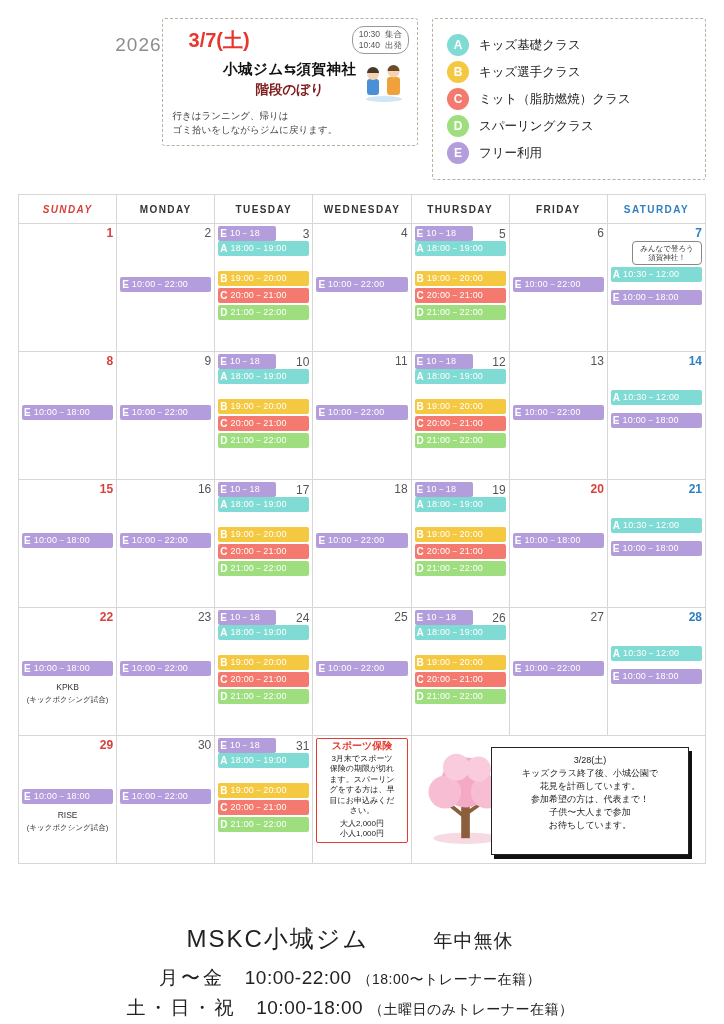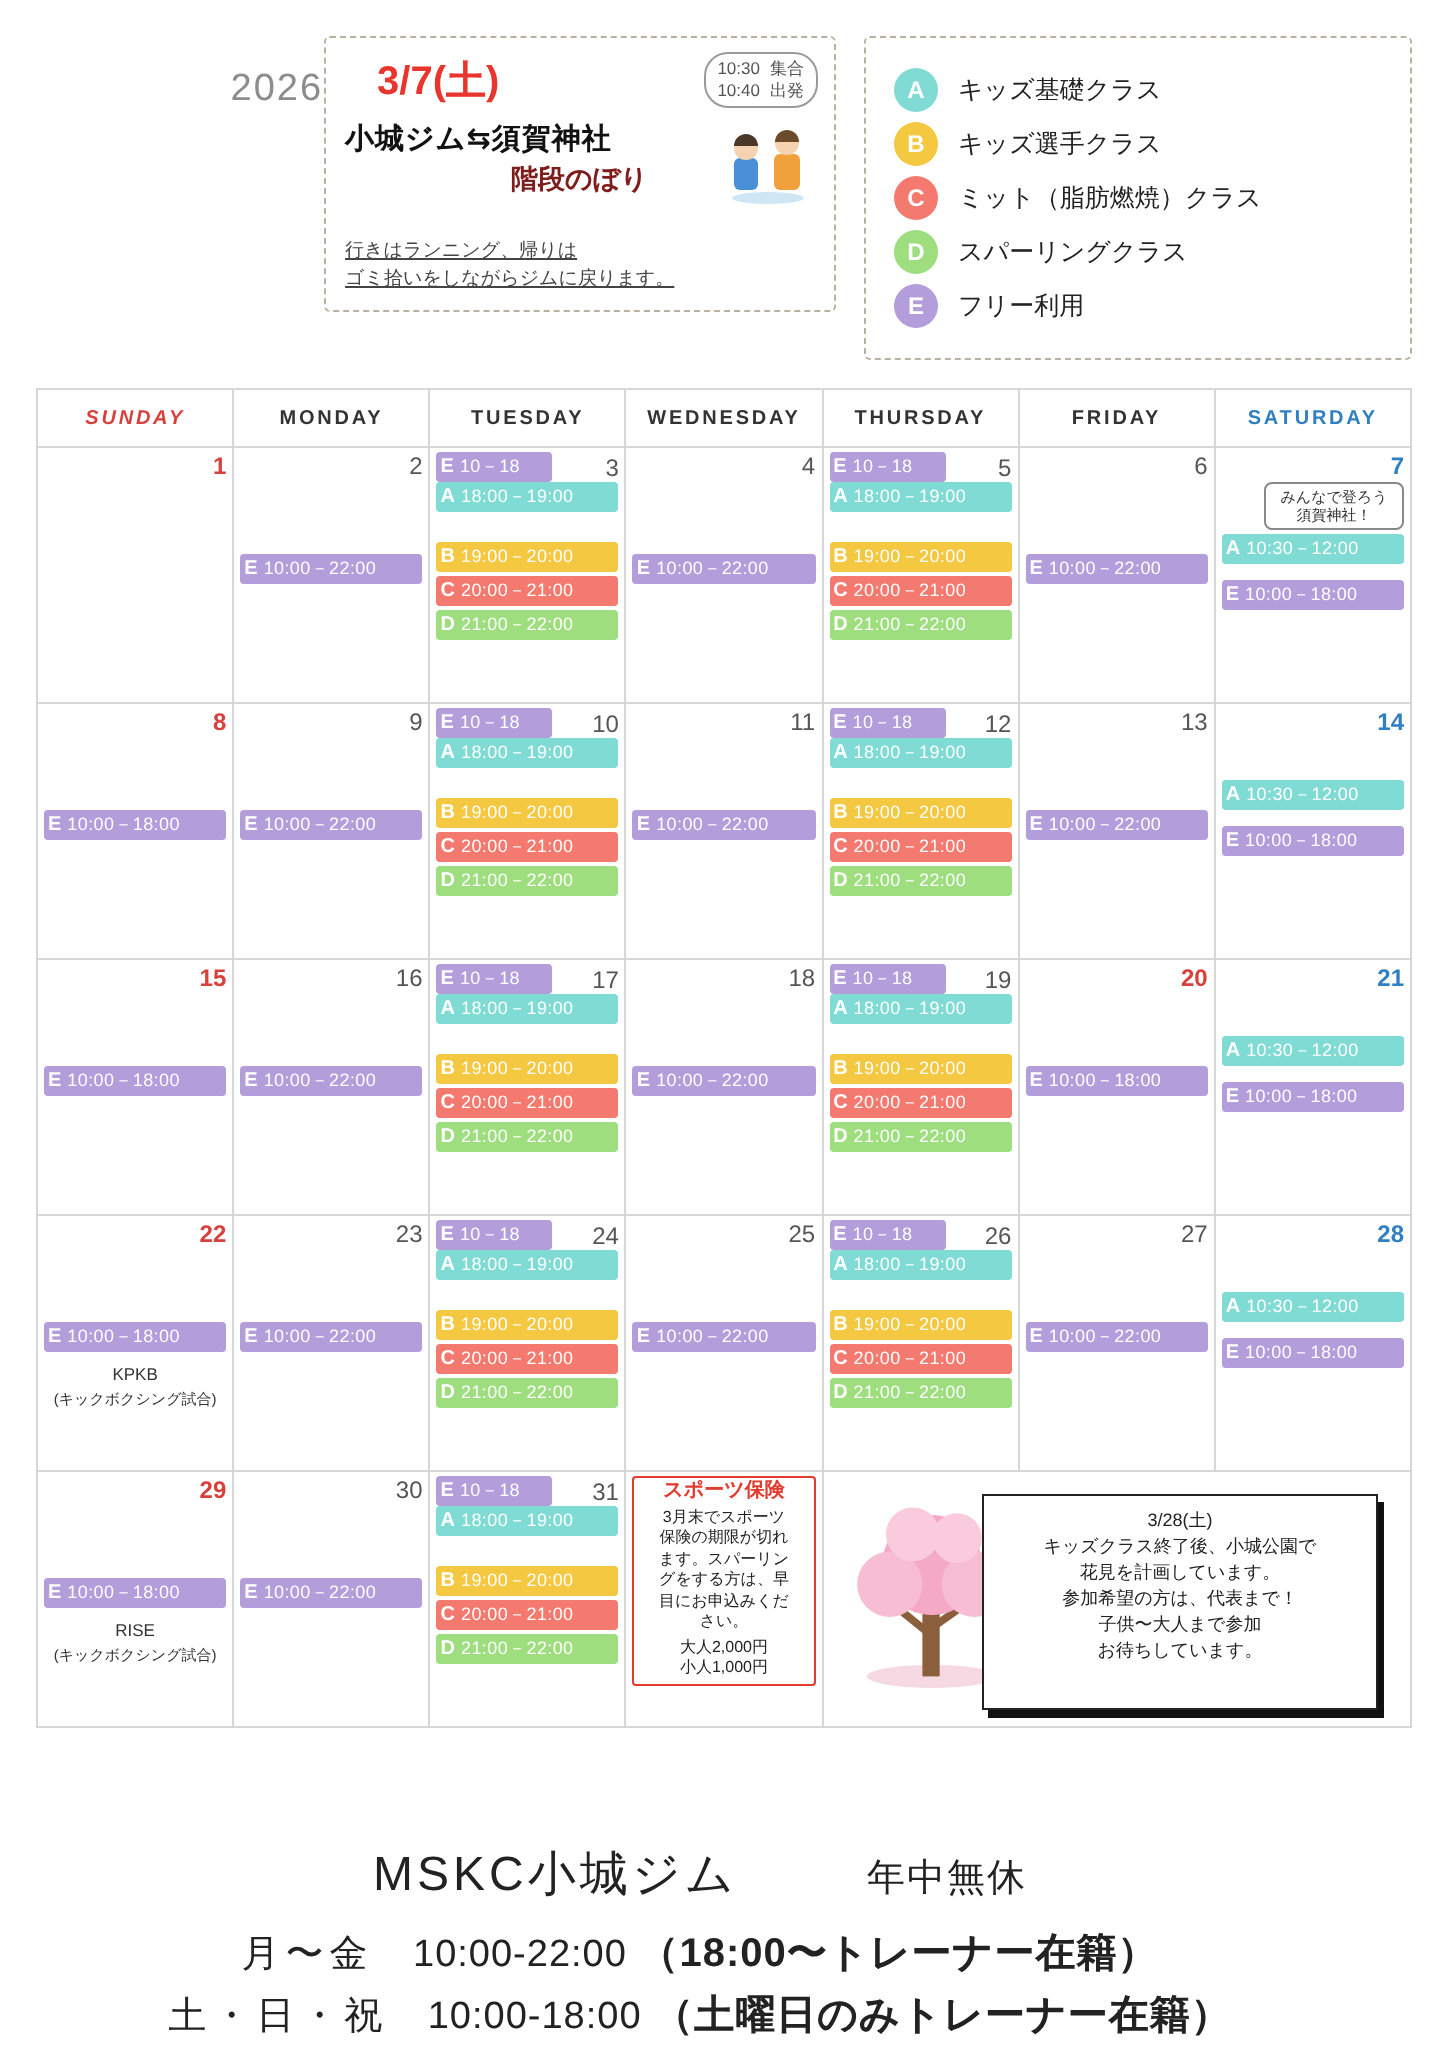--- a/index.html
+++ b/index.html
@@ -29,7 +29,7 @@
     padding:2px 6px;font-size:8.5px;line-height:11px;color:#555;display:flex;gap:5px;
   }
   .time-chip .col1{text-align:right;}
-  .event-title{font-size:14.5px;font-weight:bold;color:#111;margin-top:6px;text-align:left;letter-spacing:0.5px;}
+  .event-title{font-size:14.5px;font-weight:bold;color:#111;margin-top:6px;text-align:center;letter-spacing:0.5px;}
   .event-sub{font-size:13.5px;font-weight:bold;color:#7f1d1d;text-align:center;margin-top:2px;}
   .event-note{font-size:9.5px;color:#444;margin-top:20px;line-height:14px;text-decoration:underline;}
   .kids-ill{position:absolute;right:10px;top:44px;width:46px;height:40px;}

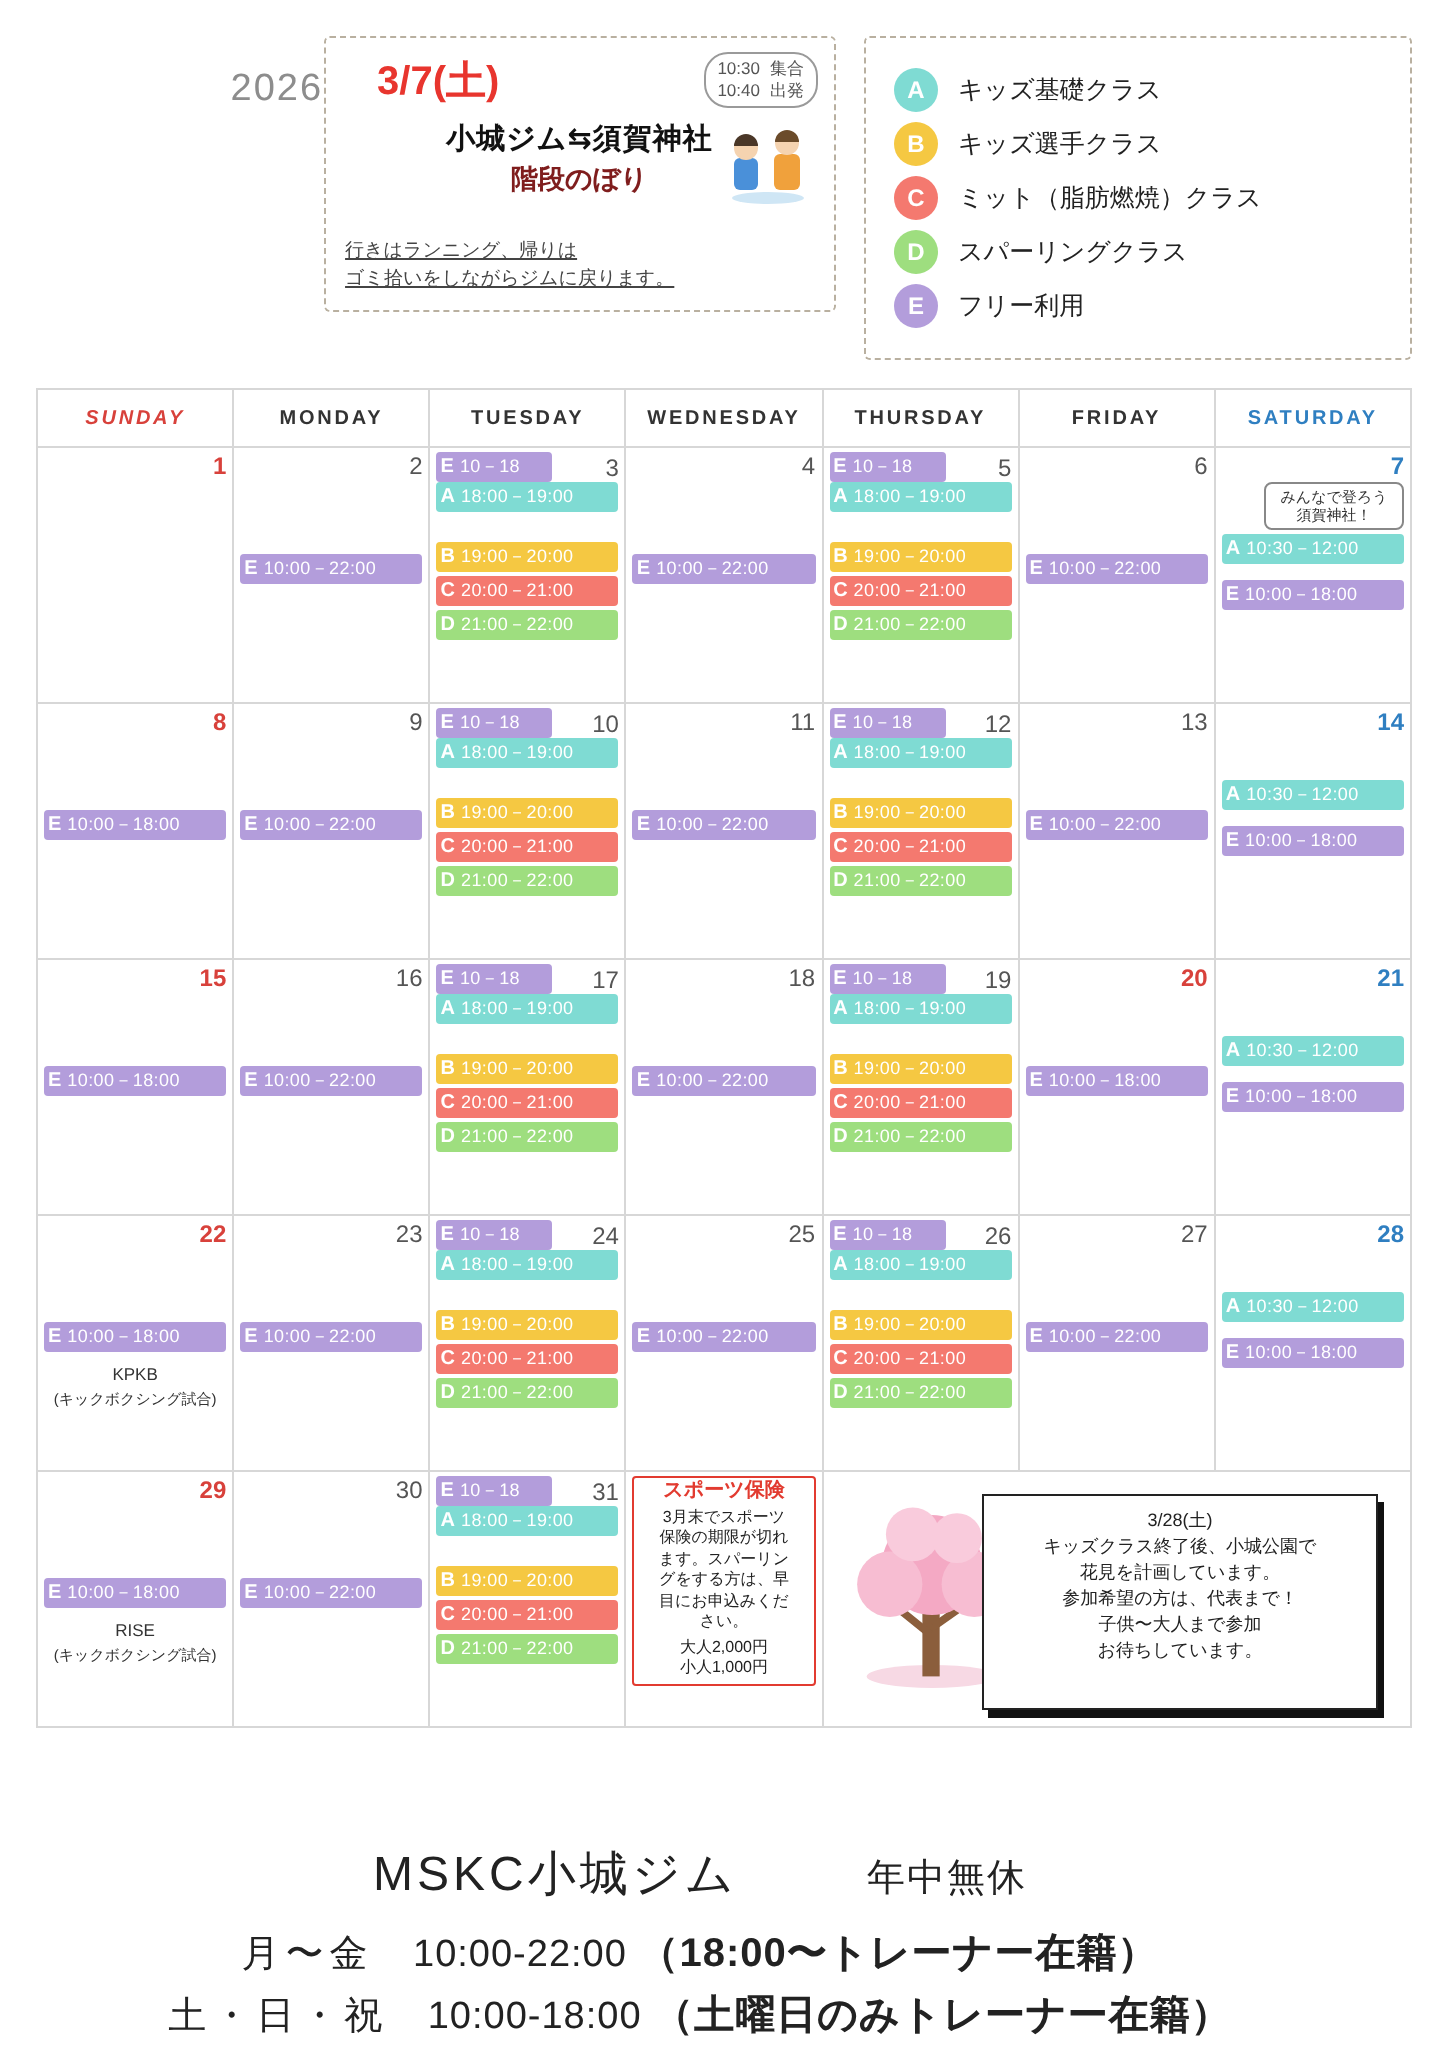--- a/index.html
+++ b/index.html
@@ -31,7 +31,7 @@
   .time-chip .col1{text-align:right;}
   .event-title{font-size:14.5px;font-weight:bold;color:#111;margin-top:6px;text-align:center;letter-spacing:0.5px;}
   .event-sub{font-size:13.5px;font-weight:bold;color:#7f1d1d;text-align:center;margin-top:2px;}
-  .event-note{font-size:9.5px;color:#444;margin-top:20px;line-height:14px;text-decoration:underline;}
+  .event-note{font-size:9.5px;color:#444;margin-top:10px;line-height:14px;}
   .kids-ill{position:absolute;right:10px;top:44px;width:46px;height:40px;}
 
   .legend{

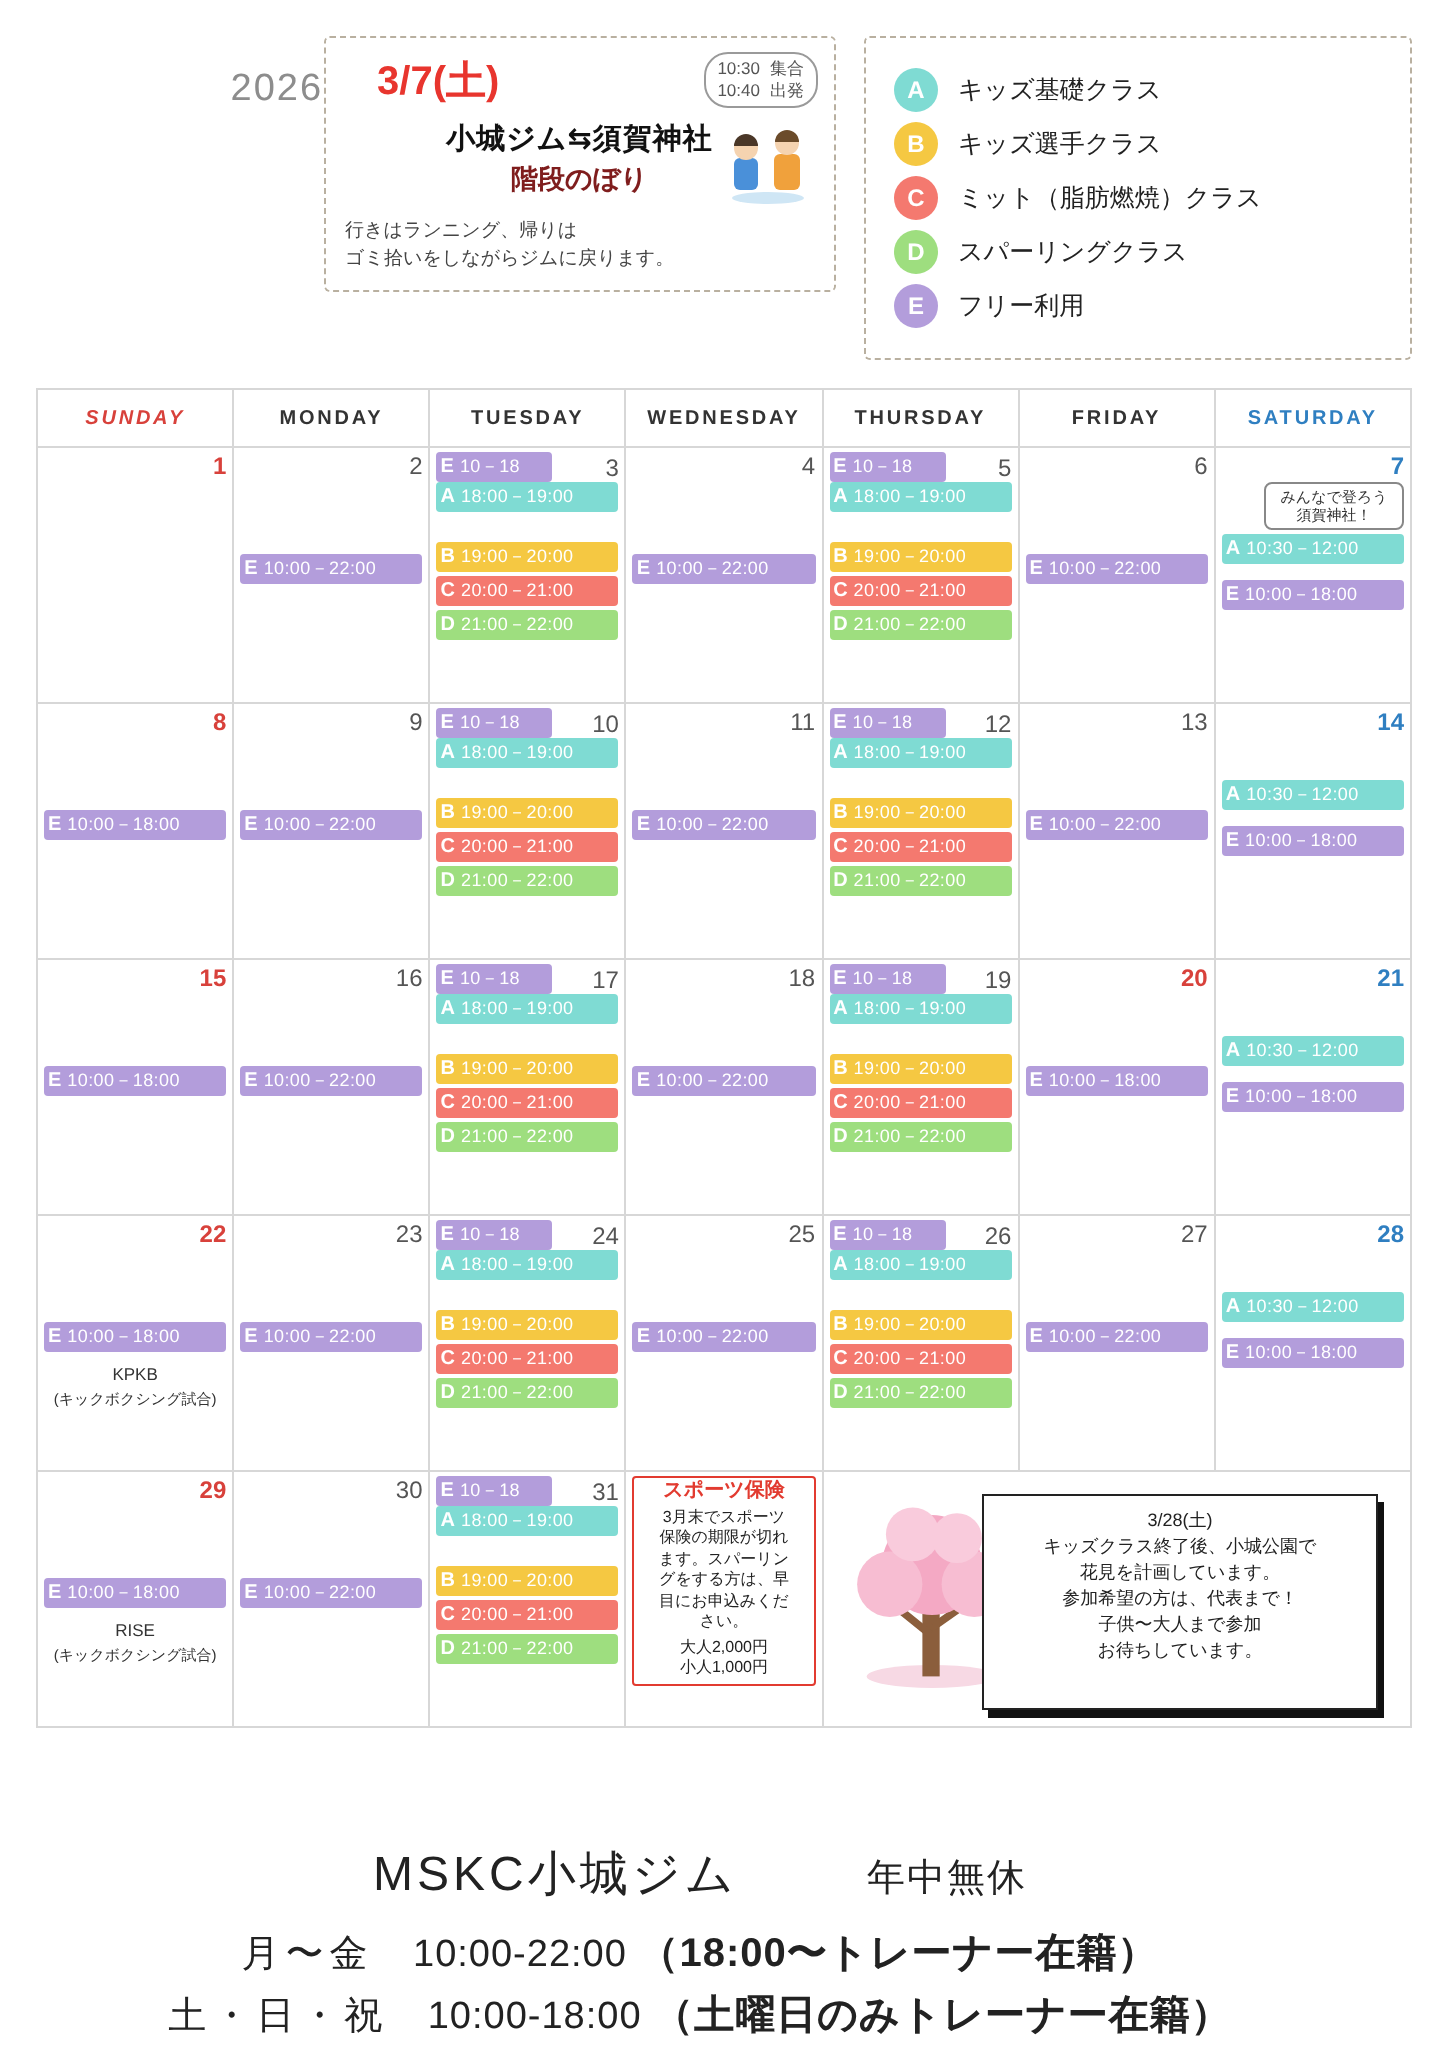--- a/index.html
+++ b/index.html
@@ -111,7 +111,7 @@
   .nendo{font-size:19px;letter-spacing:1px;color:#222;margin-left:60px;}
   .hours{margin-top:10px;font-size:19px;color:#222;letter-spacing:0.5px;}
   .hours .lbl{letter-spacing:3px;margin-right:14px;}
-  .hours .small{font-size:20px;font-weight:bold;}
+  .hours .small{font-size:14px;}
   .hours-row{margin-top:4px;}
 </style>
 </head>

